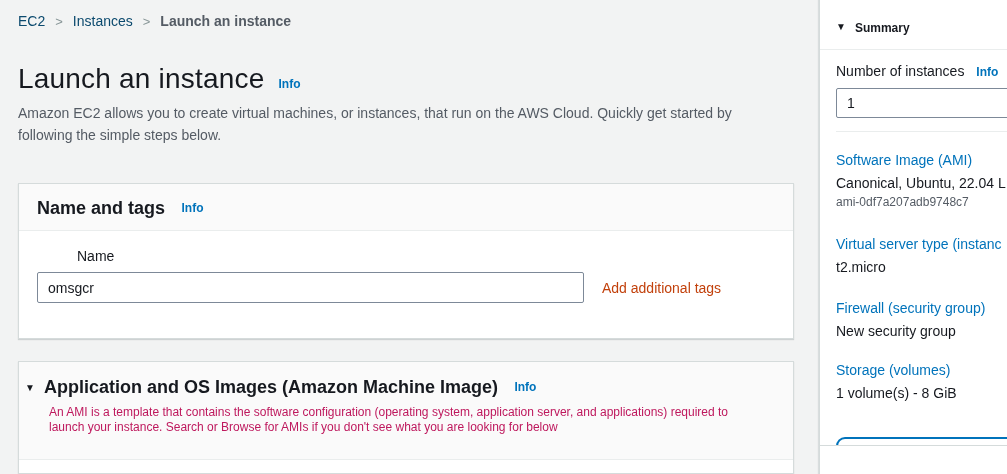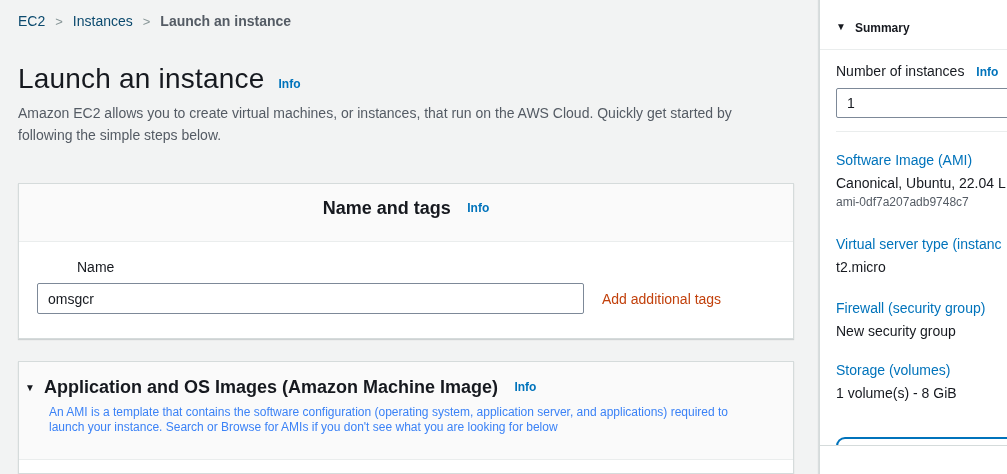--- a/index.html
+++ b/index.html
@@ -32,7 +32,7 @@
   .card-header .info-link { margin-left:12px; vertical-align:2px; }
 
   .card-name-tags { position:absolute; left:18px; top:183px; width:776px; height:156px; }
-  .card-name-tags .card-header { padding:14px 18px 22px;text-align:center; }
+  .card-name-tags .card-header { padding:14px 18px 11px; }
   .card-name-tags .card-body { padding:17px 18px; }
   .field-label { font-size:14px; color:#16191f; margin-bottom:8px;margin-left:40px; }
   .input-row { display:flex; align-items:center; }

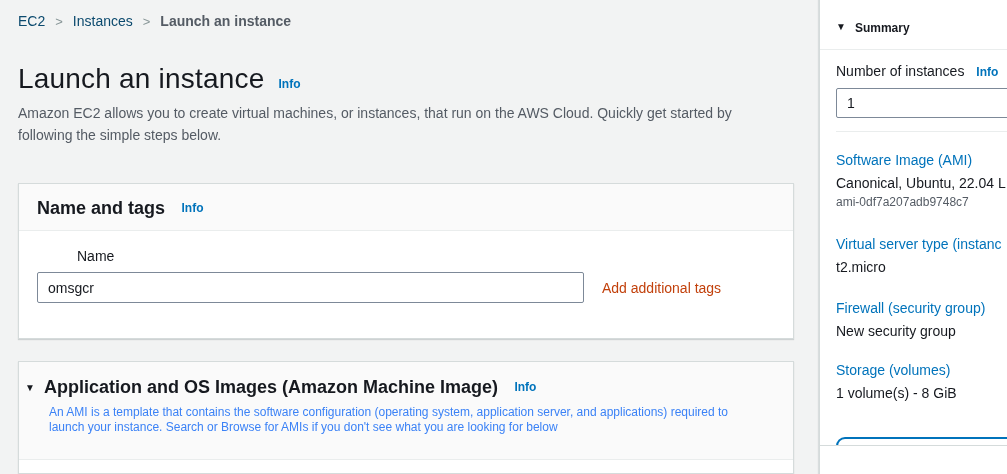--- a/index.html
+++ b/index.html
@@ -46,7 +46,7 @@
   .card-ami { position:absolute; left:18px; top:361px; width:776px; height:113px; overflow:hidden; }
   .card-ami .card-header { padding:15px 6px 0; height:98px; }
   .tri-icon { display:inline-block; font-size:10px; color:#16191f; margin-right:9px; vertical-align:2px; }
-  .ami-desc { margin:7px 0 0 24px; width:706px; font-size:12px; line-height:15px; color:#3b82f6; }
+  .ami-desc { margin:7px 0 0 24px; width:706px; font-size:12px; line-height:15px; color:#be185d; }
   .card-ami .card-body { background:#fff; height:20px; }
 
   

